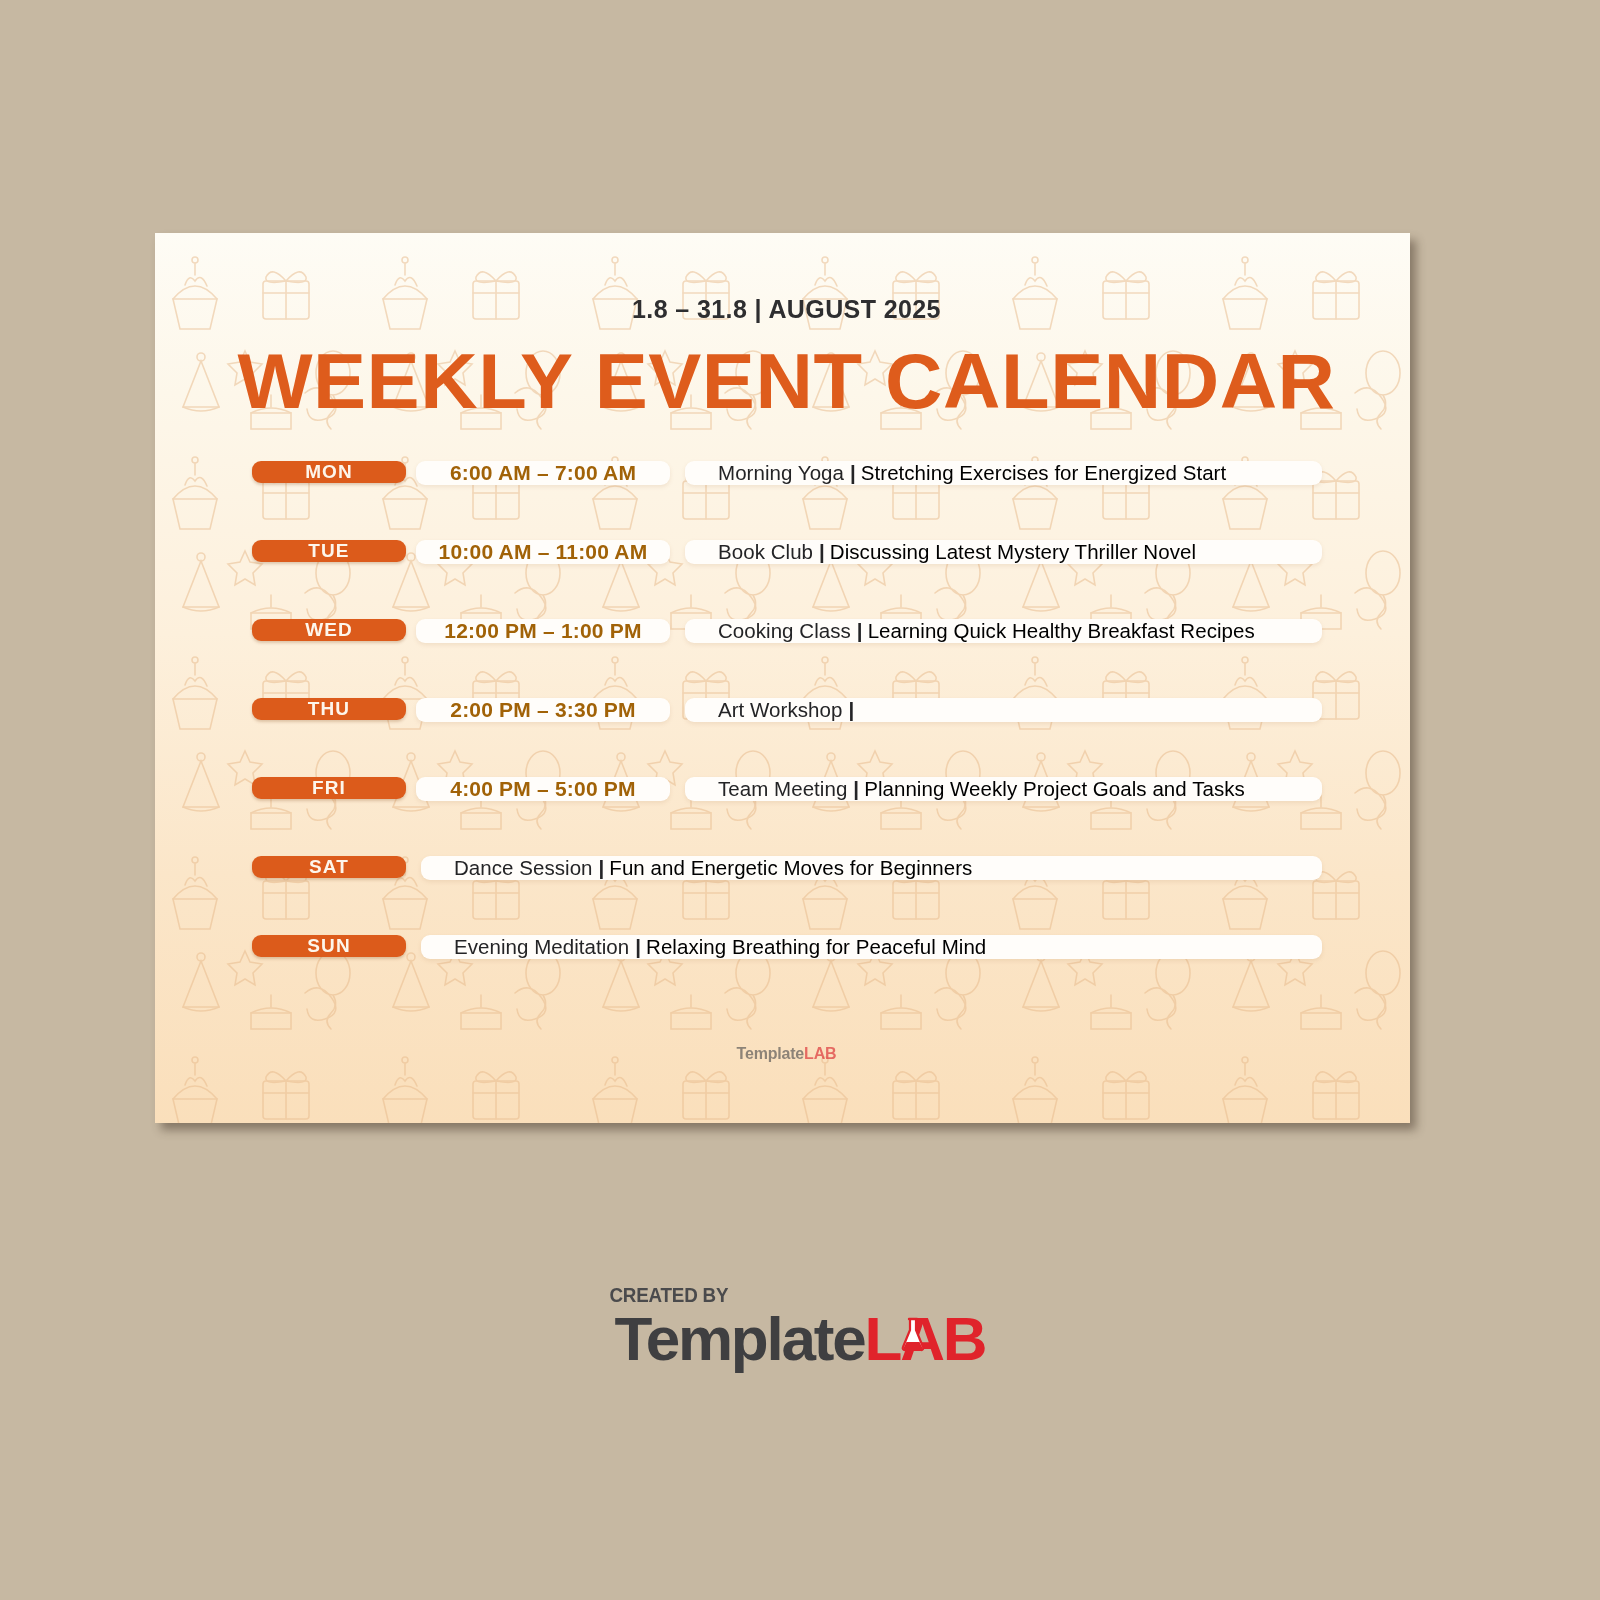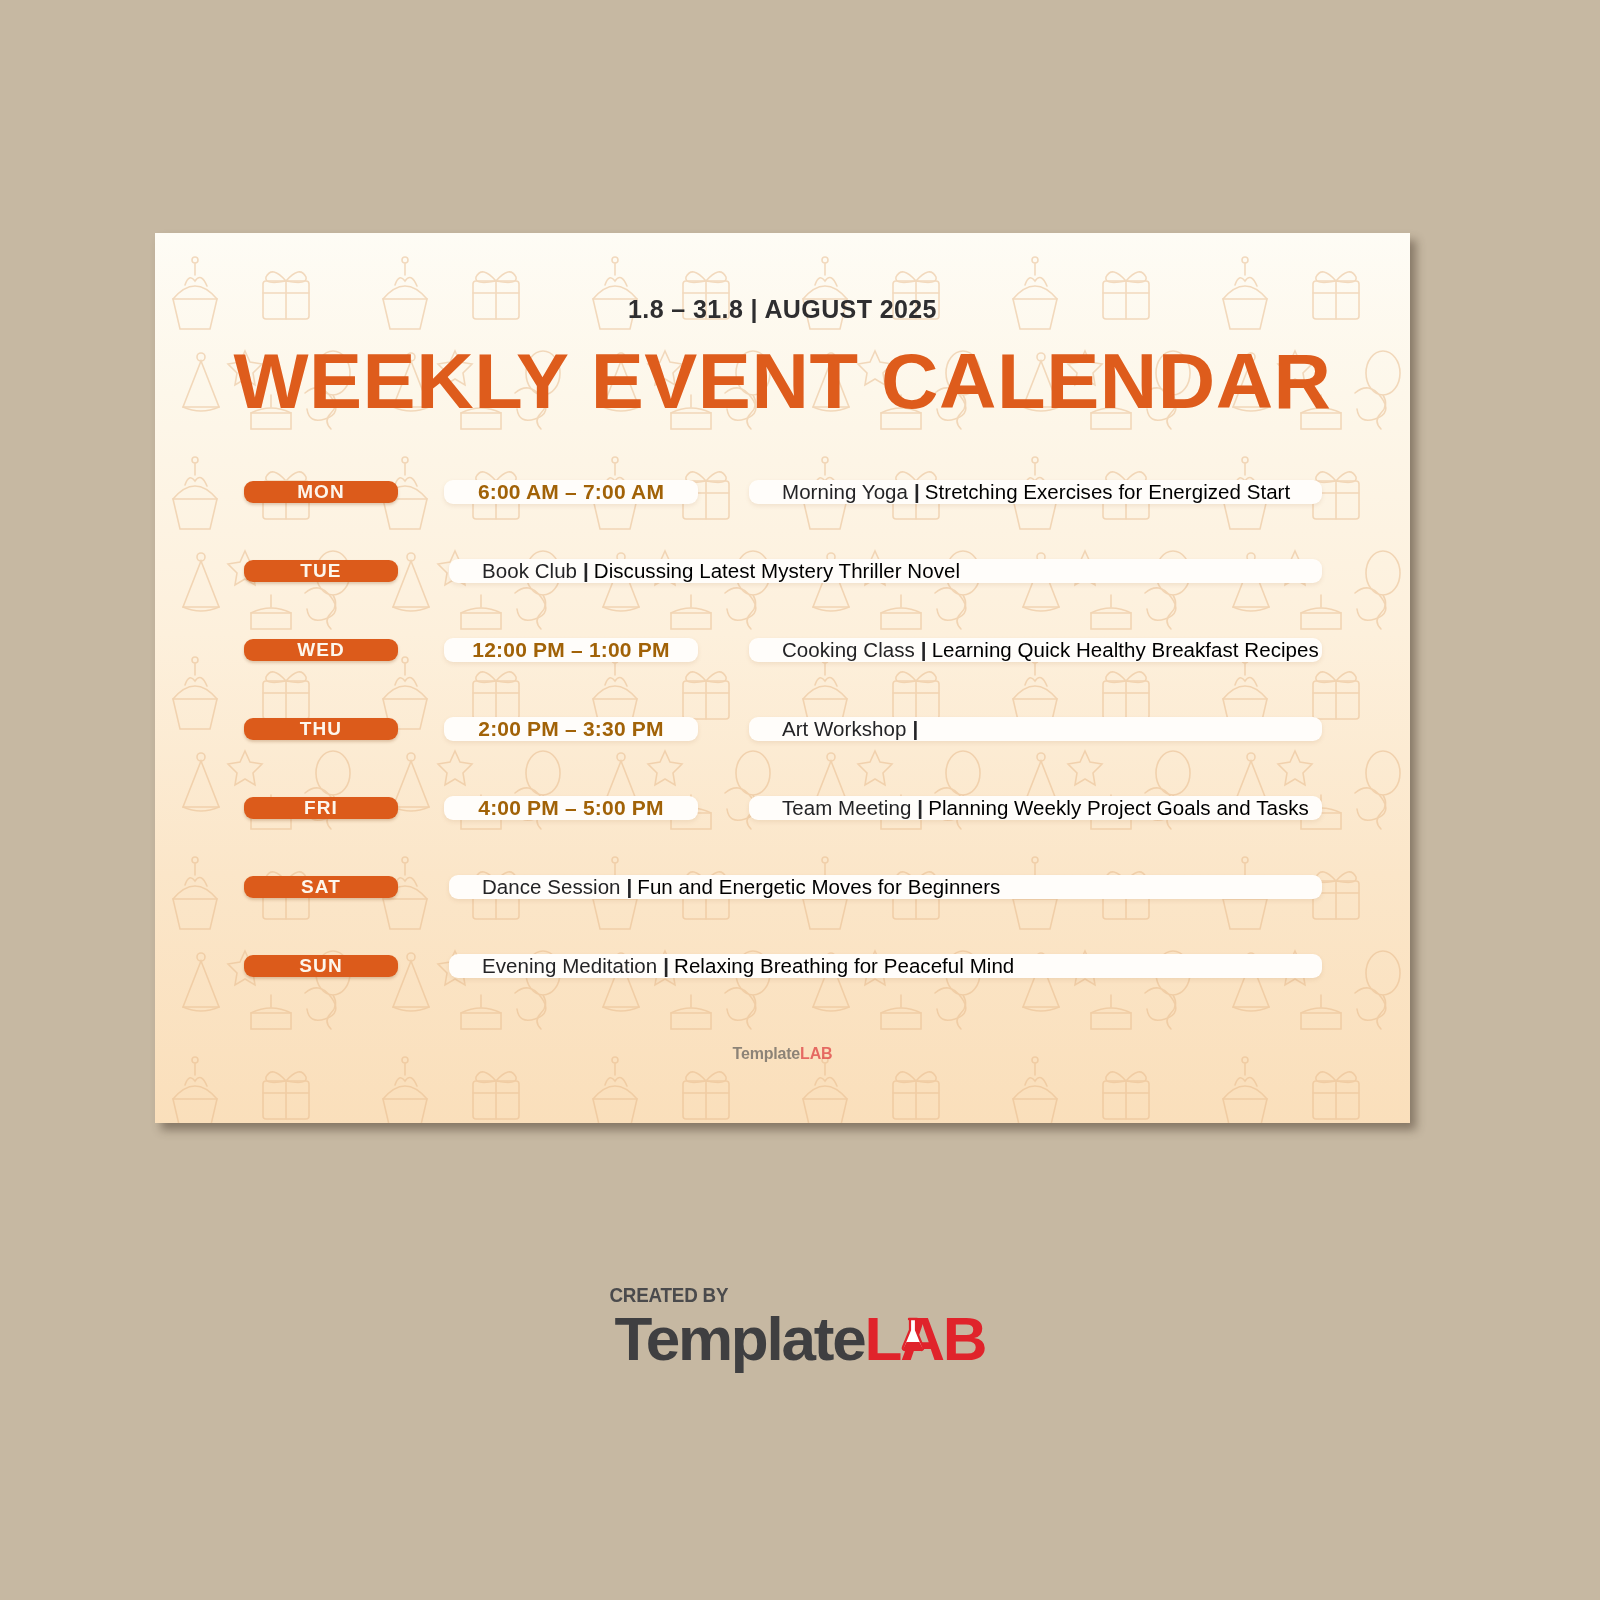--- a/index.html
+++ b/index.html
@@ -33,6 +33,7 @@
         #fadfbb 100%);
     box-shadow: 6px 7px 9px rgba(60,45,30,0.45);
     overflow: hidden;
+    padding-left: 8px;
   }
 
   

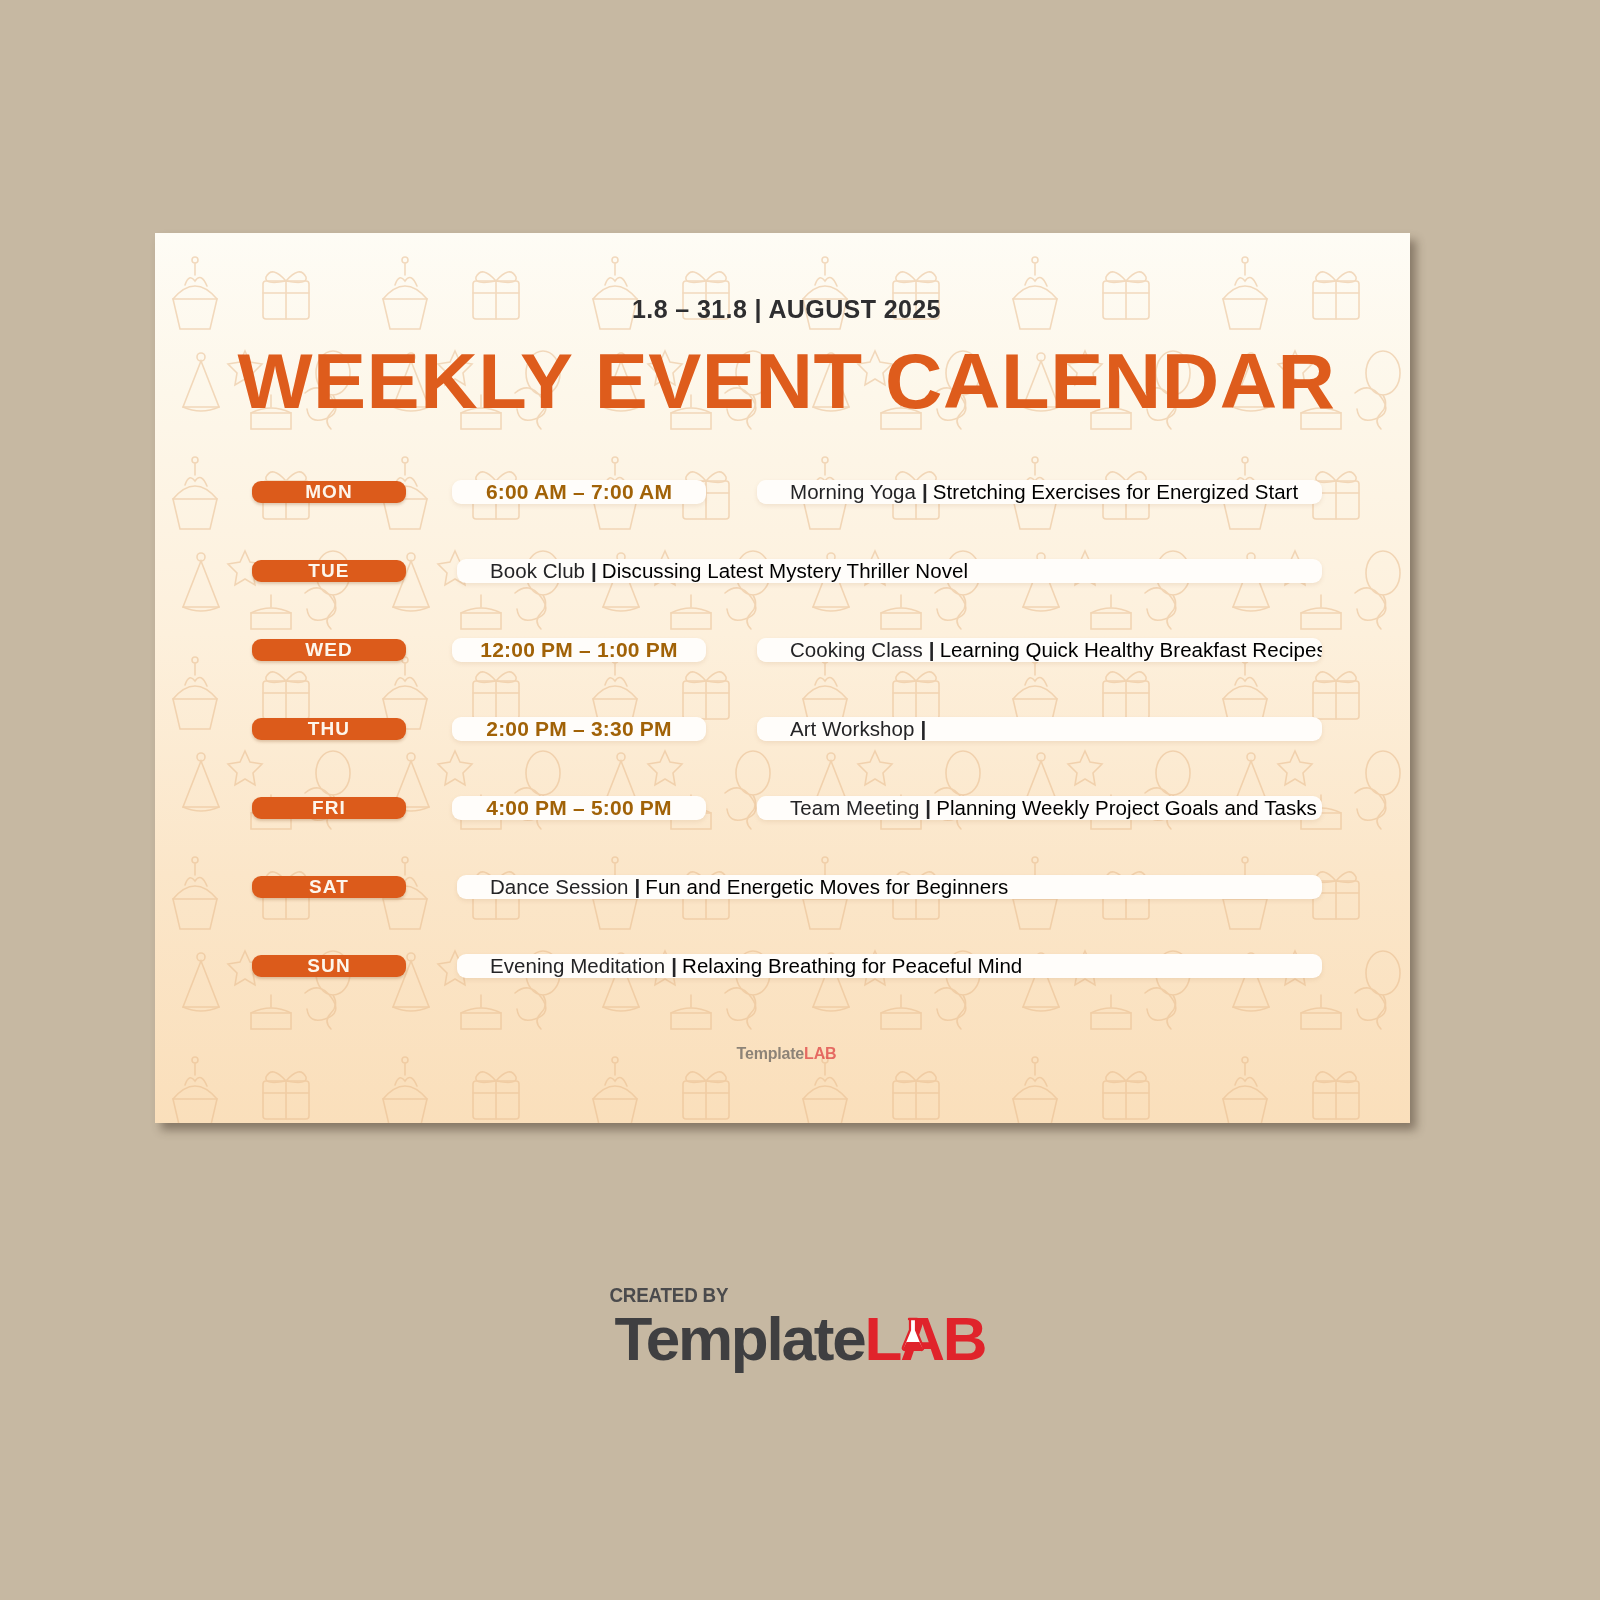--- a/index.html
+++ b/index.html
@@ -81,10 +81,9 @@
 
   .schedule-row {
     display: flex;
-    align-items: center;
+    align-items: flex-start;
     height: 63px;
     margin-bottom: 16px;
-    gap: 36px;
   }
   .schedule-row:last-child { margin-bottom: 0; }
 

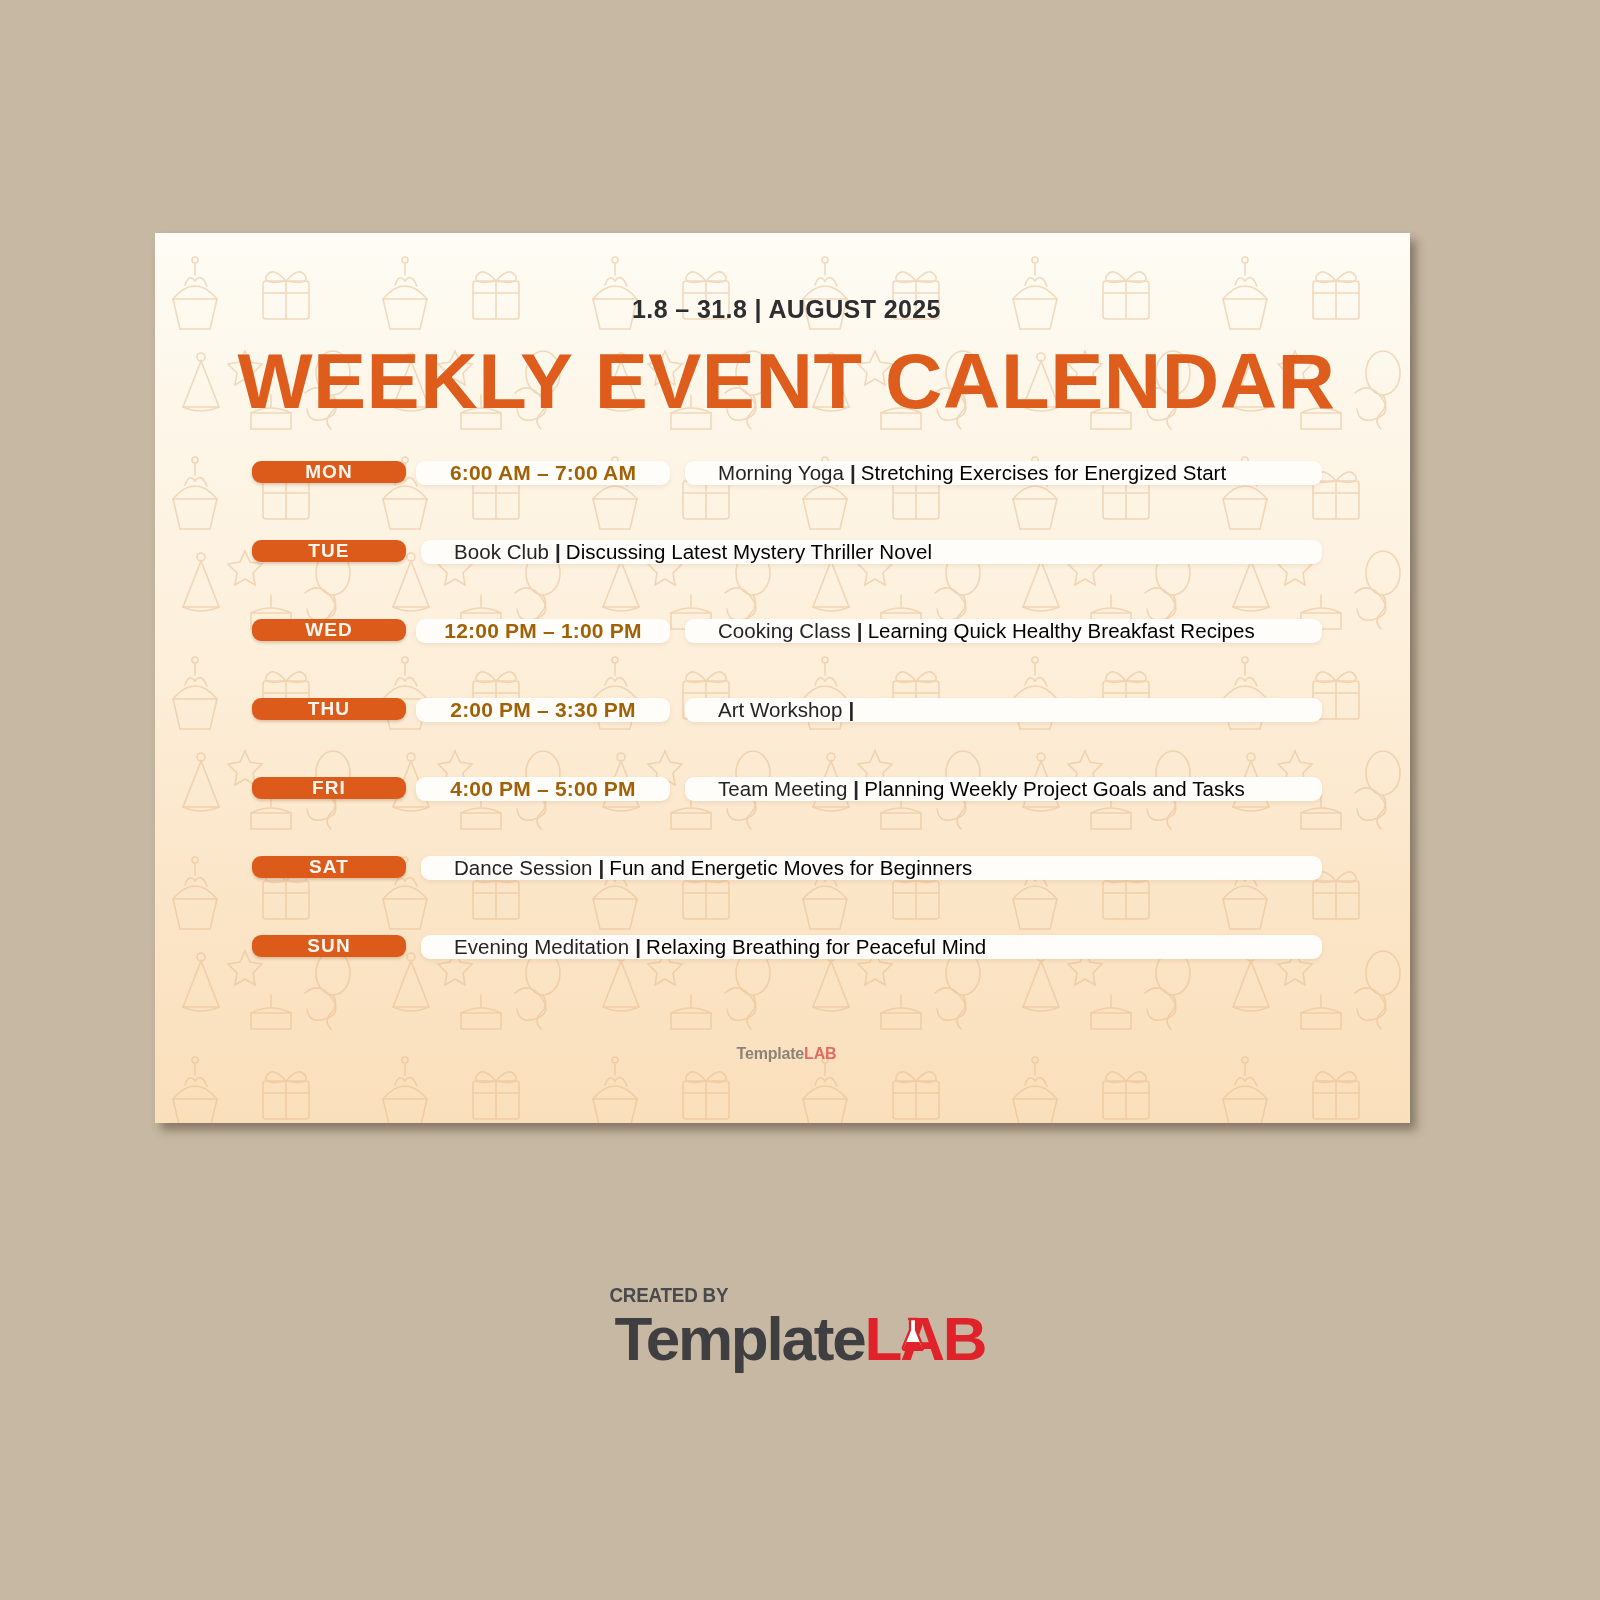--- a/index.html
+++ b/index.html
@@ -270,6 +270,9 @@
       <div class="day-pill">
         <span>TUE</span>
       </div>
+      <div class="time-cell">
+        <span>10:00 AM – 11:00 AM</span>
+      </div>
       <div class="event-cell">
         <span class="event-title">Book Club</span>
         <span class="event-sep">|</span>

